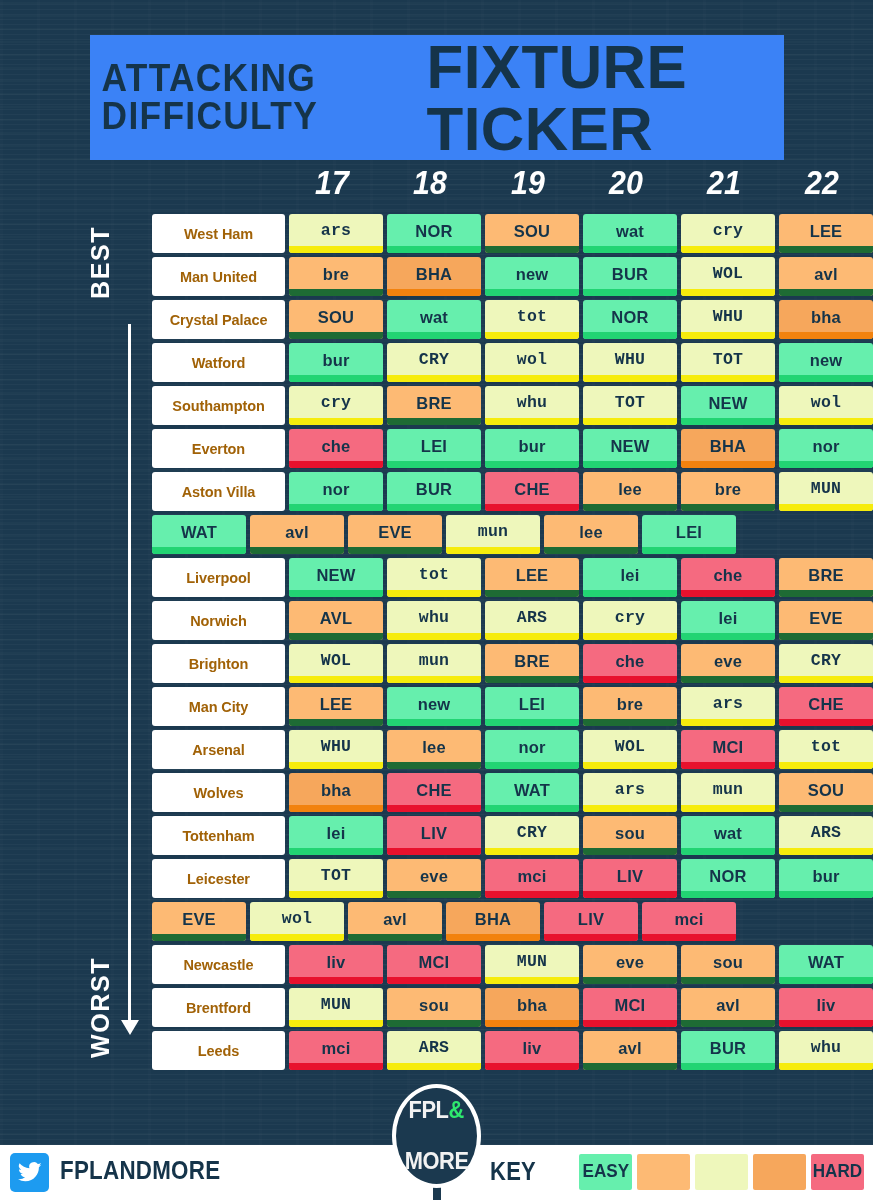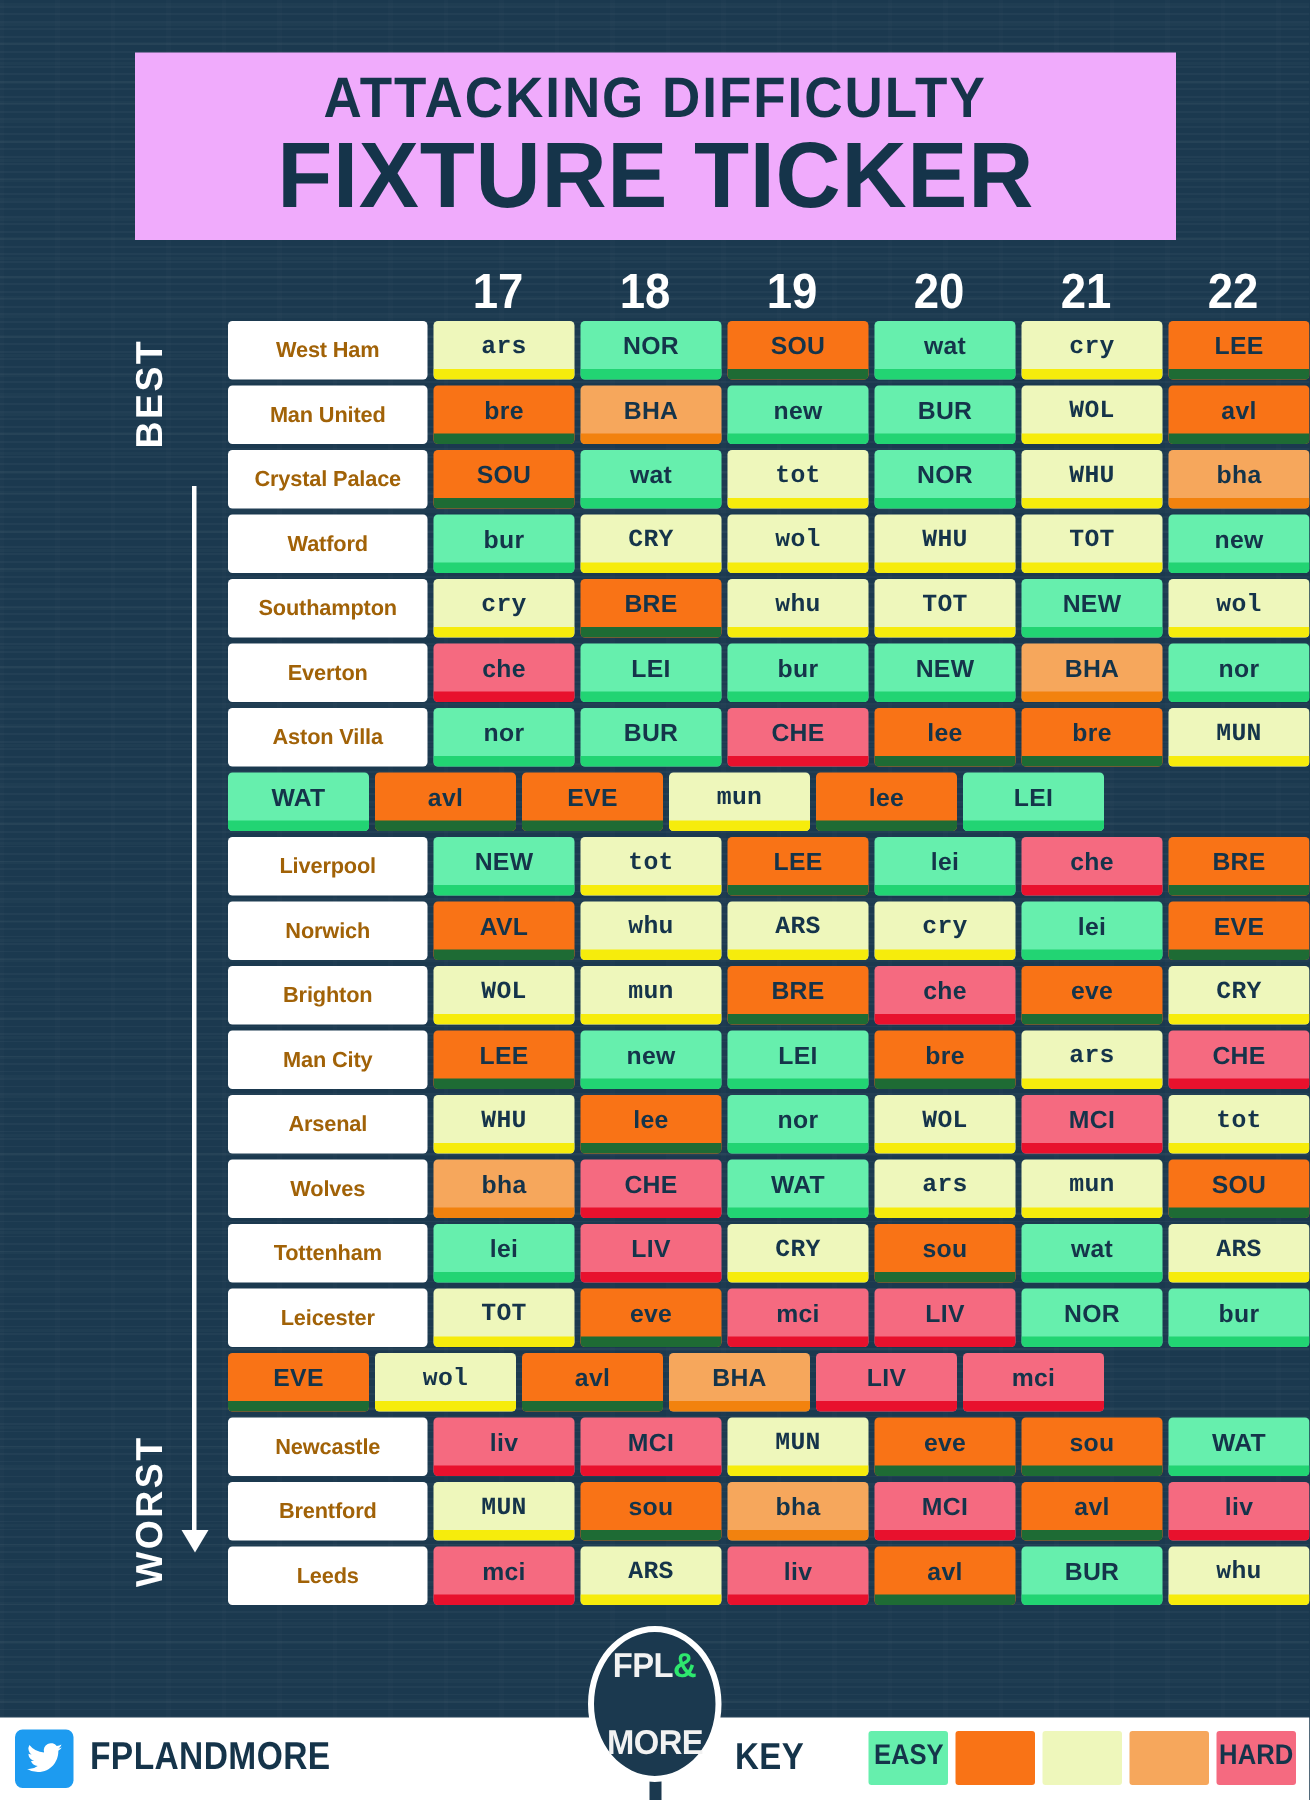--- a/index.html
+++ b/index.html
@@ -23,8 +23,8 @@
   
   .title-card{
     position:absolute;left:90px;top:35px;width:694px;height:125px;
-    background:#f0abfc;
-    display:flex;flex-direction:column;align-items:center;justify-content:center;
+    background:#3b82f6;
+    display:flex;flex-direction:row;align-items:center;justify-content:center;
   }
   .title-sub{
     color:#15344a;font-size:38px;font-weight:bold;letter-spacing:1.4px;

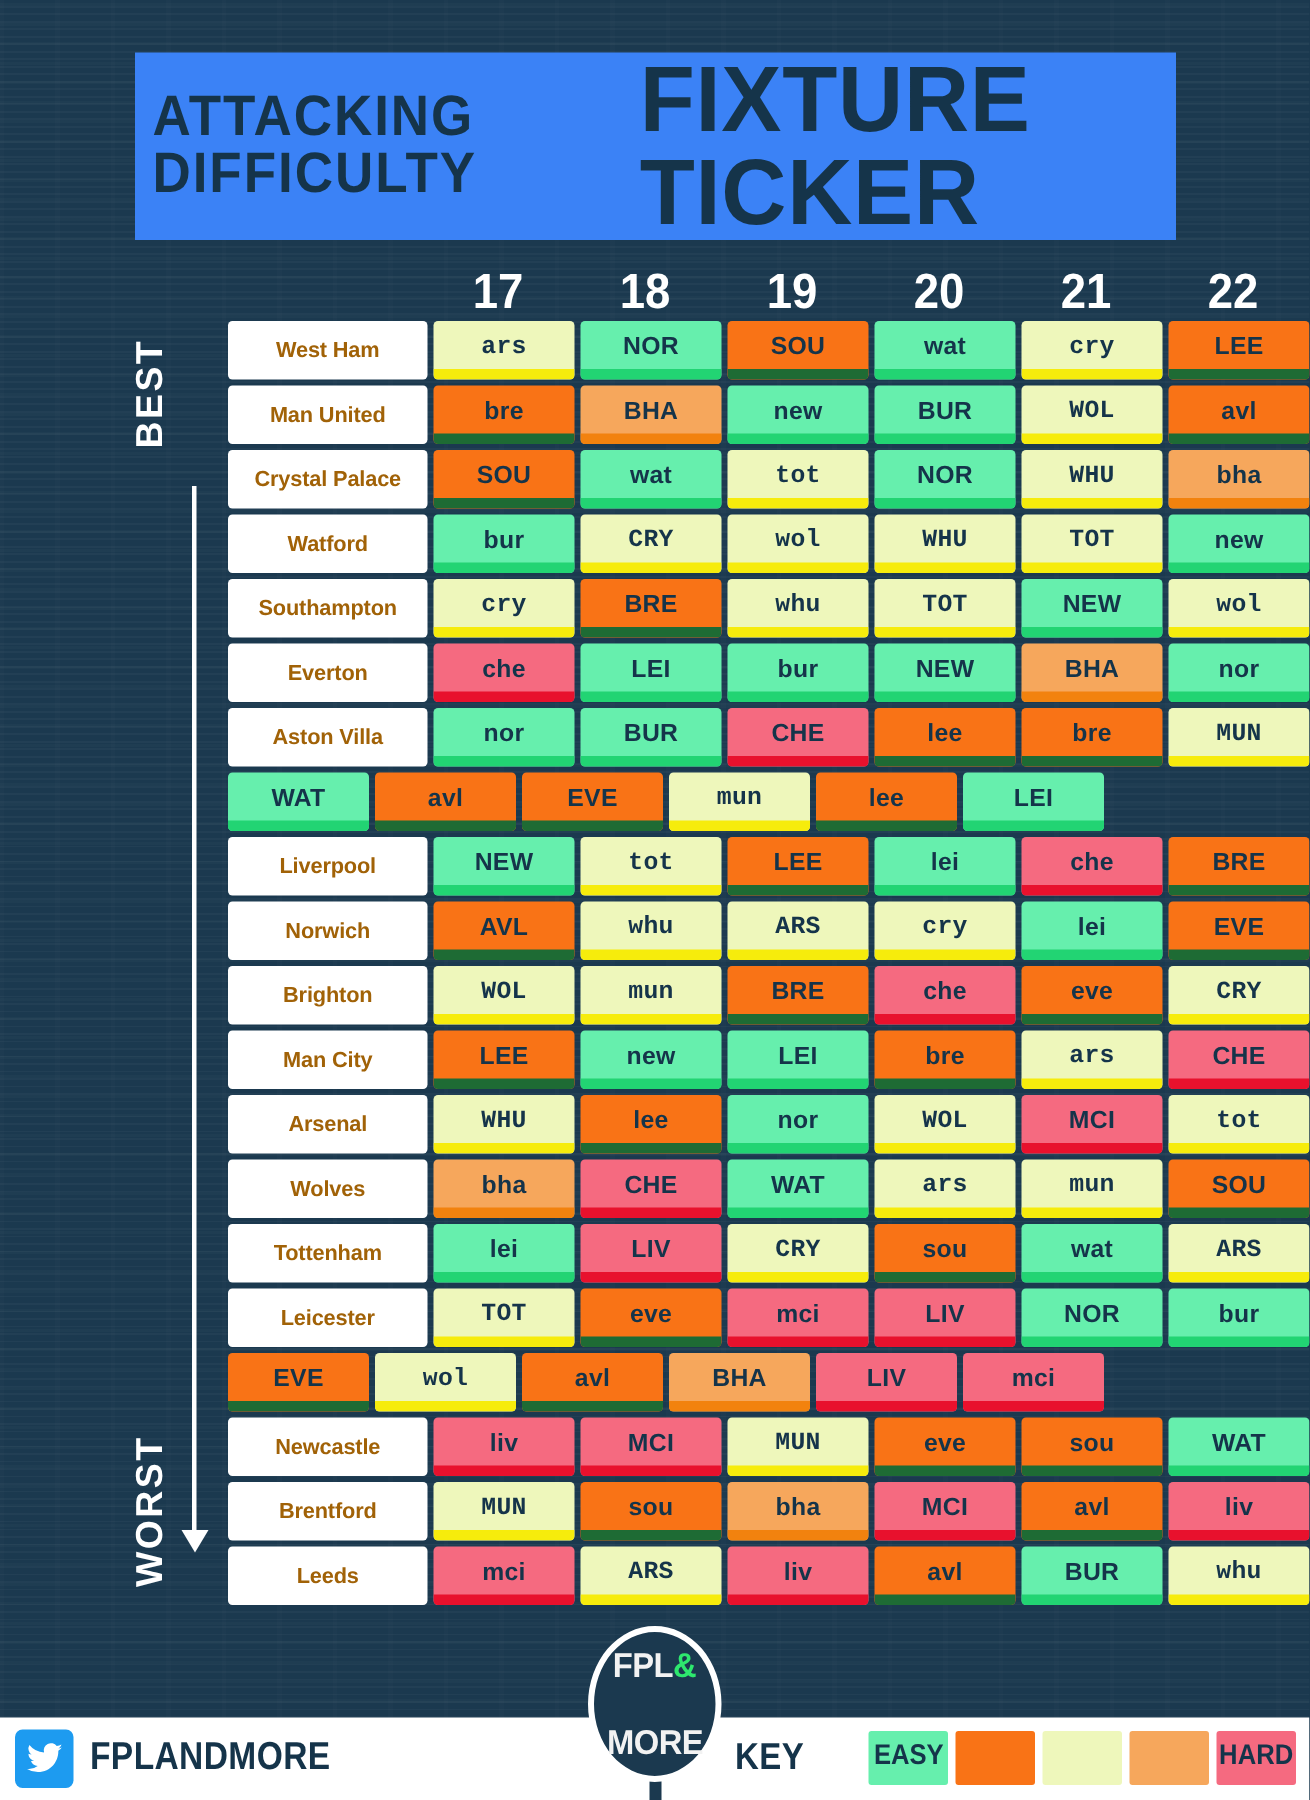--- a/index.html
+++ b/index.html
@@ -58,7 +58,7 @@
 
   
   .grid{position:absolute;left:152px;top:166px;}
-  .gw-head{display:flex;height:44px;align-items:flex-end;margin-bottom:4px;}
+  .gw-head{display:flex;height:44px;margin-bottom:4px;font-style:italic;}
   .gw-spacer{width:133px;flex:0 0 133px;}
   .gw-num{
     flex:0 0 94px;width:94px;margin-right:4px;

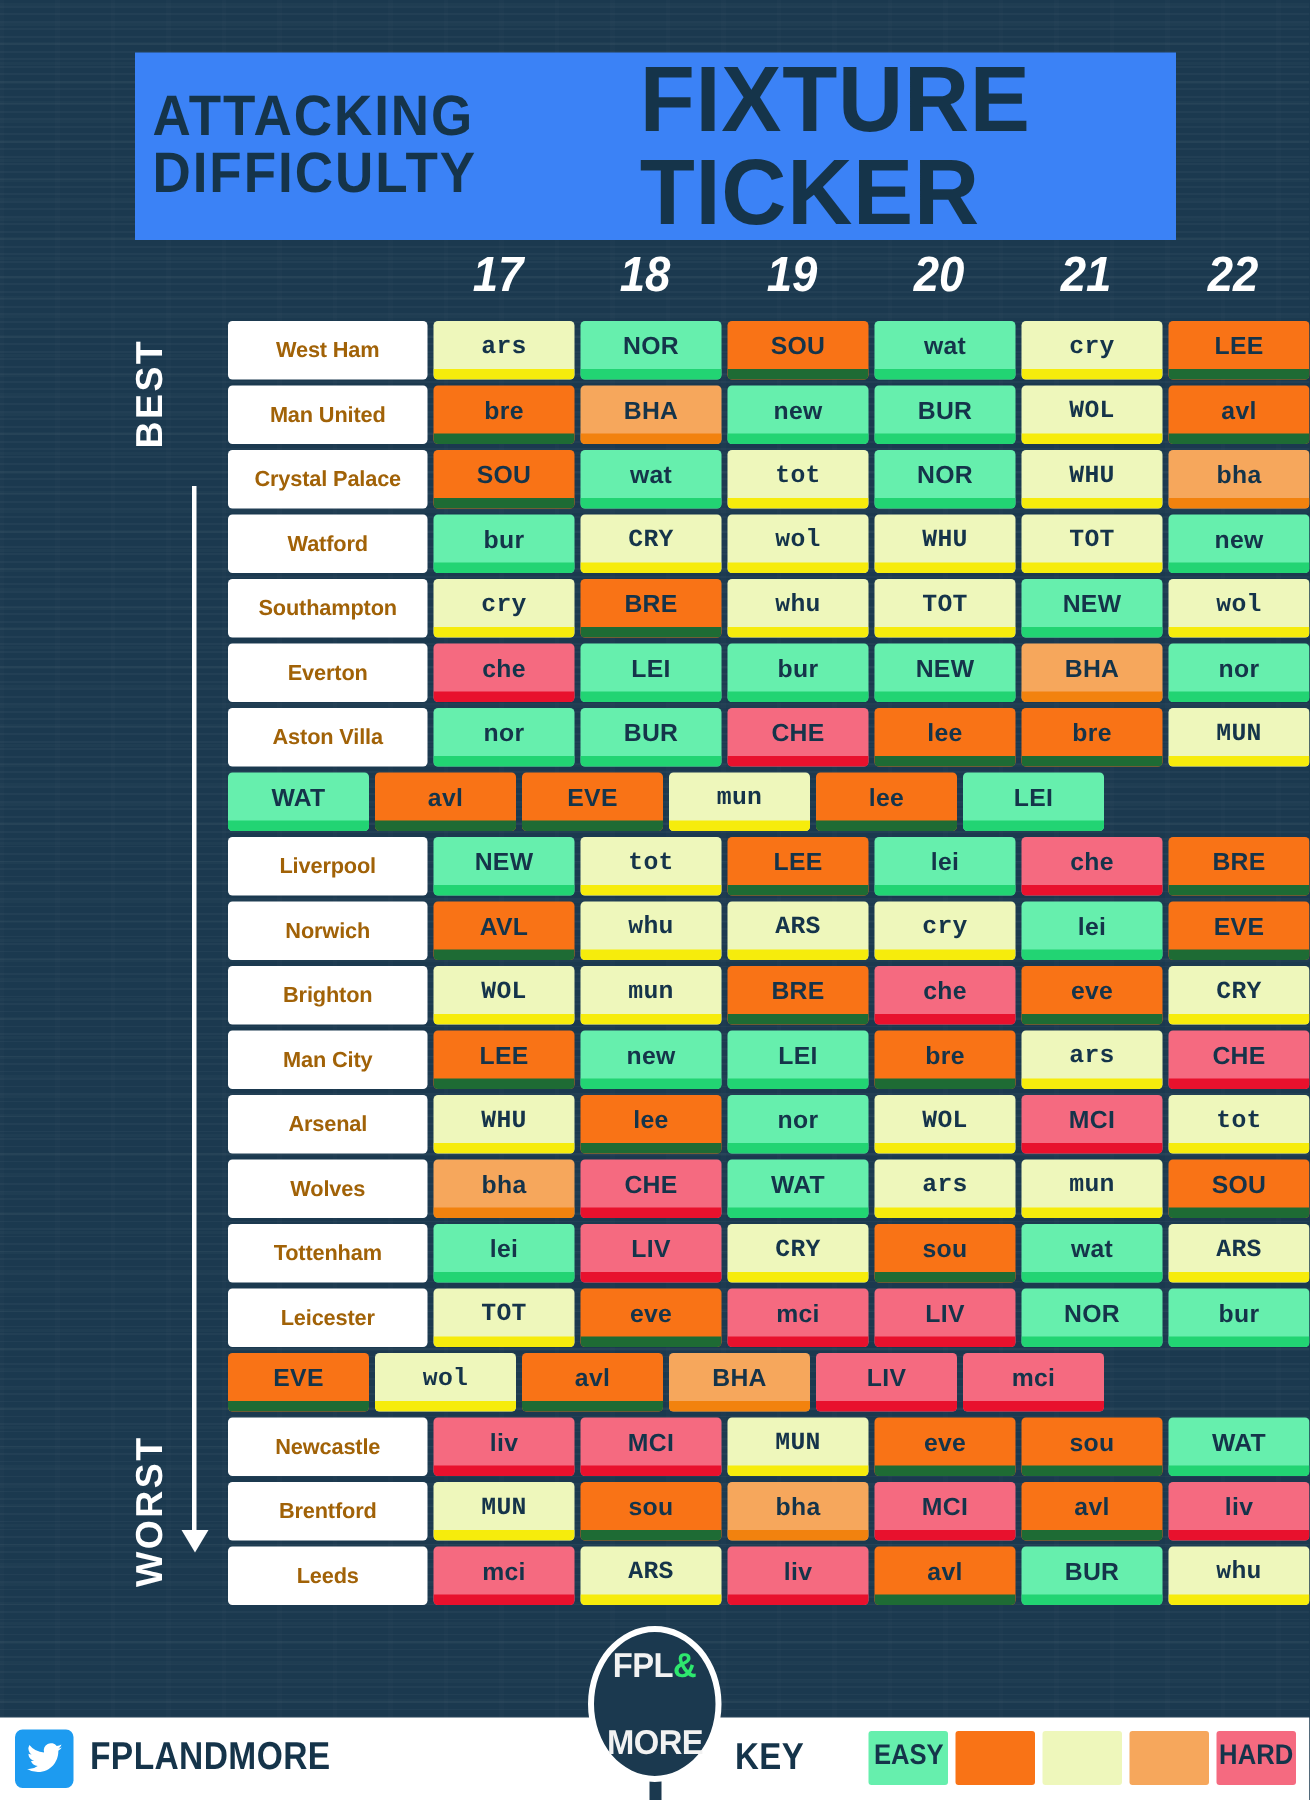--- a/index.html
+++ b/index.html
@@ -89,7 +89,7 @@
 
   
   .t1{background:#66efad;} .t1 .cell-strip{background:#22d473;}
-  .t2{background:#f97316;} .t2 .cell-strip{background:#1e6b34;}
+  .t2{background:#fdba74;} .t2 .cell-strip{background:#1e6b34;}
   .t3{background:#eef7bb;font-family:Liberation Mono, monospace;} .t3 .cell-strip{background:#f6ec0c;}
   .t4{background:#f6a75c;} .t4 .cell-strip{background:#f2820e;}
   .t5{background:#f56a80;} .t5 .cell-strip{background:#e8112d;}

